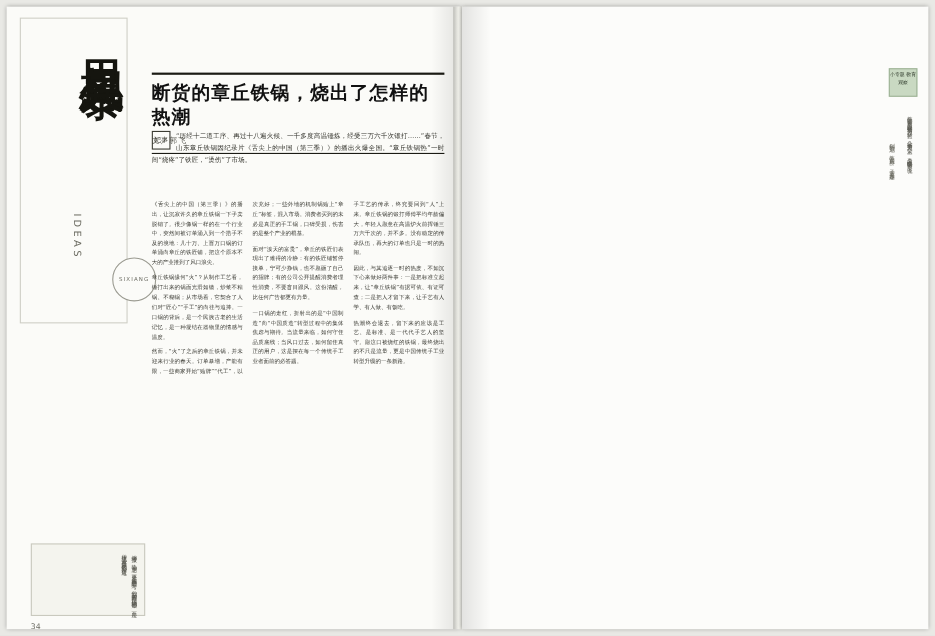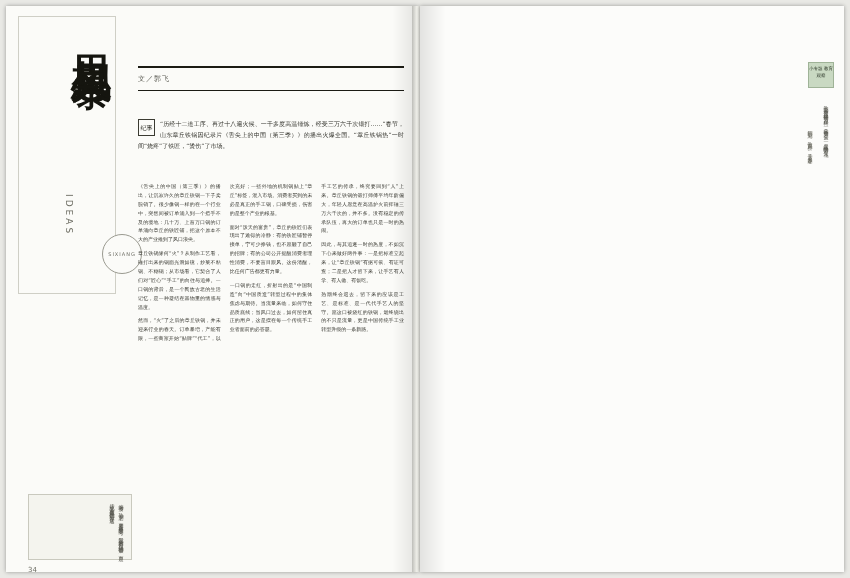--- a/index.html
+++ b/index.html
@@ -146,6 +146,7 @@
 
     <div class="art-head">
       <div class="rule-top"></div>
+      <div class="art-title">断货的章丘铁锅，烧出了怎样的热潮</div>
       <div class="art-byline">文／郭飞</div>
       <div class="rule-bot"></div>
     </div>

